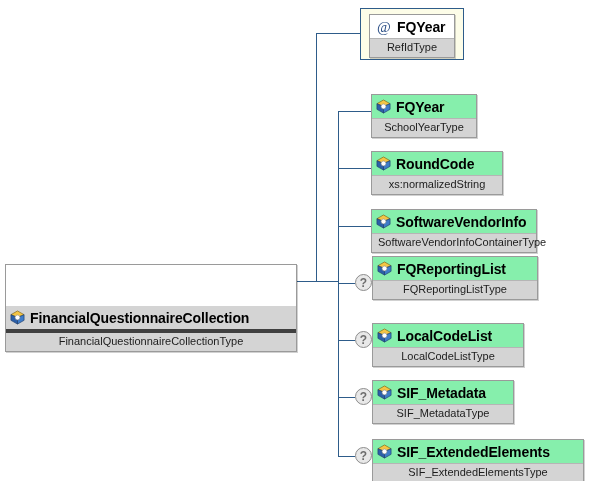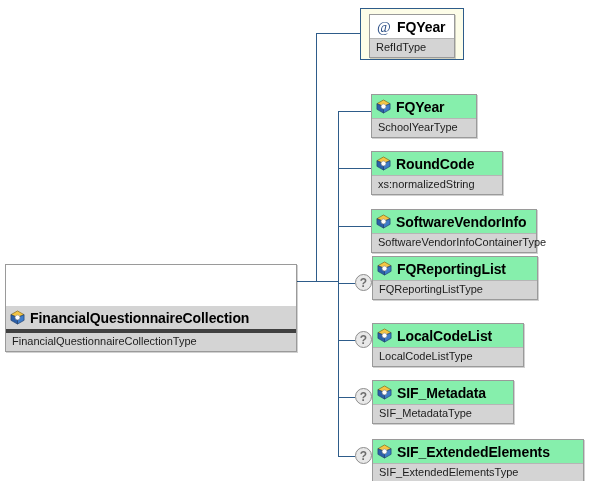--- a/index.html
+++ b/index.html
@@ -52,6 +52,7 @@
     padding: 2px 6px 3px 6px;
     border-top: 1px solid #b5b5b5;
     white-space: nowrap;
+    text-align: center;
   }
   .node .label {
     font-size: 14px;

